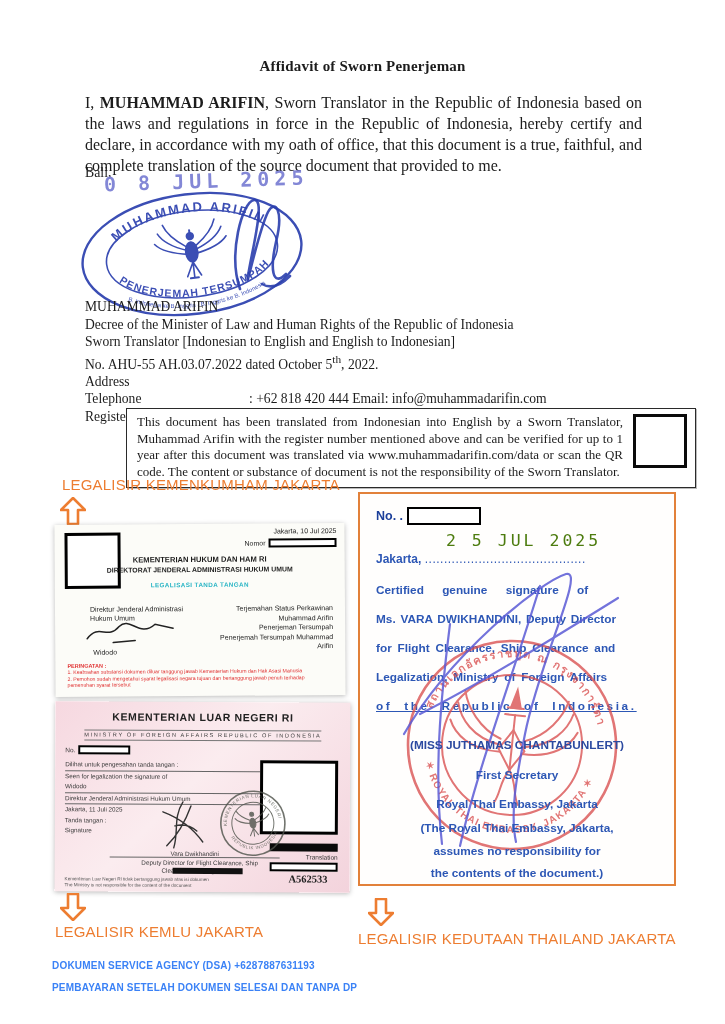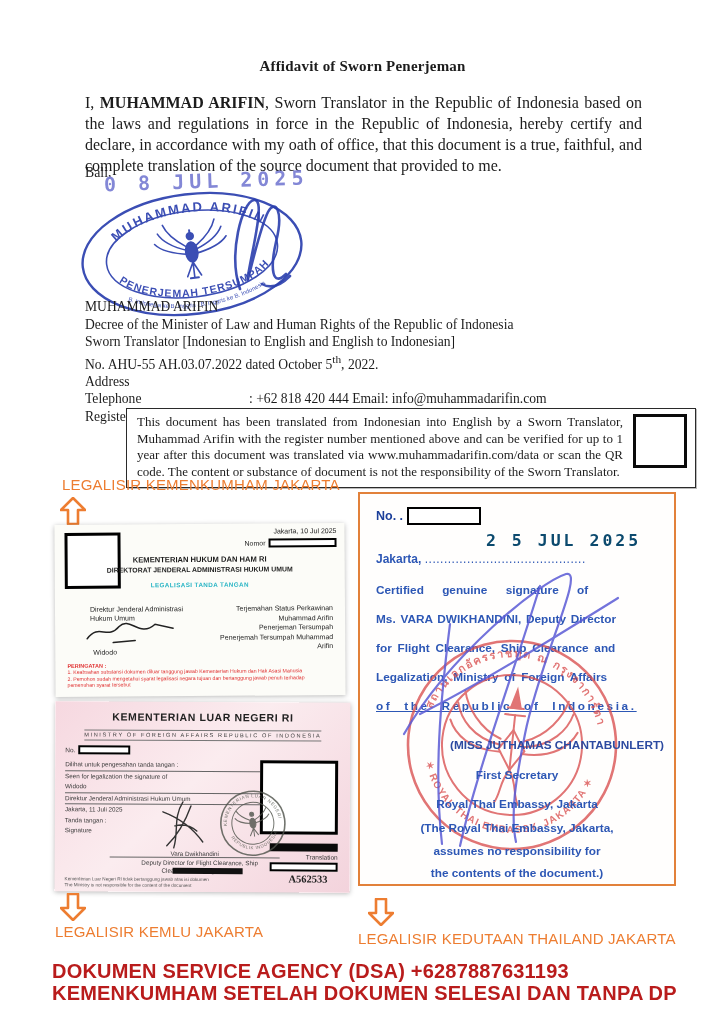--- a/index.html
+++ b/index.html
@@ -89,7 +89,7 @@
   .tbox .no { position:absolute; top:13px; left:16px; font-size:12.5px; display:flex; align-items:center; gap:4px; color:#1c3f9a;}
   .tbox .rbar { display:inline-block; width:74px; height:18px; border:2.5px solid #000; background:#fff;}
   .tbox .dstamp { position:absolute; top:37px; left:86px; font-family:"DejaVu Sans Mono", monospace;
-          font-size:16.5px; letter-spacing:3px; color:#0c4a6e; font-weight:bold;margin-left:40px;}
+          font-size:16.5px; letter-spacing:3px; color:#4d7c0f; font-weight:normal;}
   .tbox .jk { position:absolute; top:58px; left:16px; font-size:12px; }
   .tbox .dots { font-weight:normal; letter-spacing:.5px; }
   .tbox .cert { position:absolute; top:82px; left:16px; width:288px; font-size:11.8px; line-height:29px; }

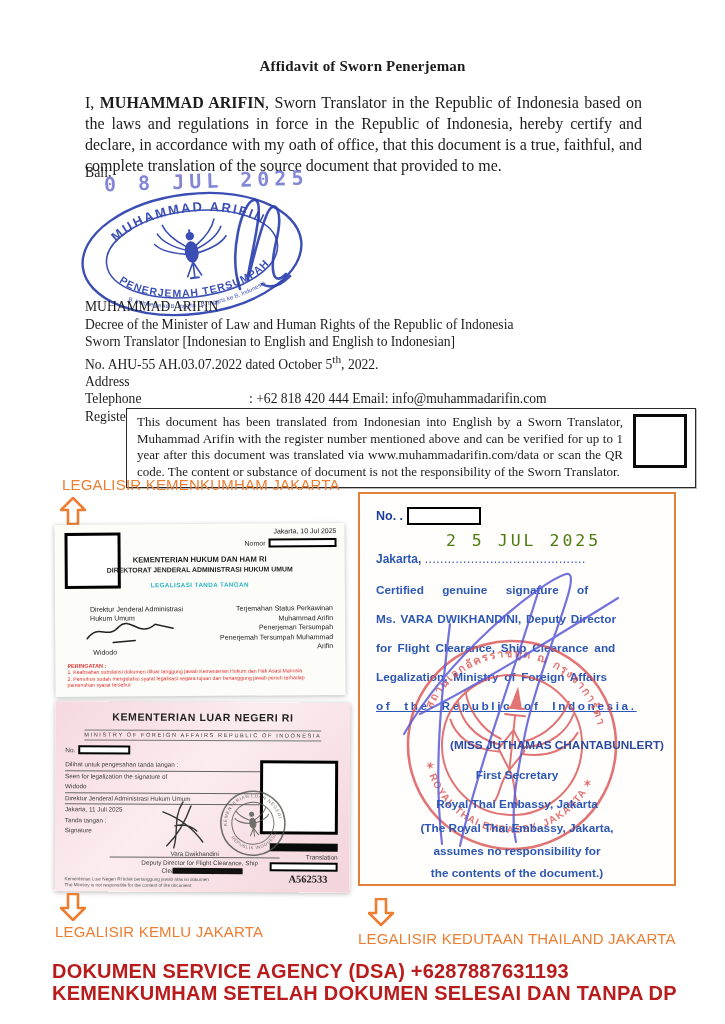--- a/index.html
+++ b/index.html
@@ -98,7 +98,7 @@
   .tbox .c2 { word-spacing:2.5px; }
   .tbox .c3 { word-spacing:2.5px; }
   .tbox .c4 { letter-spacing:2.6px; word-spacing:6px;text-decoration:underline; }
-  .tbox .oname  { position:absolute; top:244px; left:0; width:100%; text-align:center; font-size:11.8px; color:#2c4aa0;margin-left:40px;}
+  .tbox .oname  { position:absolute; top:244px; left:0; width:100%; text-align:center; font-size:11.8px; color:#2c4aa0;}
   .tbox .otitle { position:absolute; top:274px; left:0; width:100%; text-align:center; font-size:11.8px;}
   .tbox .e0 { position:absolute; top:303px; left:0; width:100%; text-align:center; font-size:11.8px;}
   .tbox .e1 { position:absolute; top:327px; left:0; width:100%; text-align:center; font-size:11.8px;}

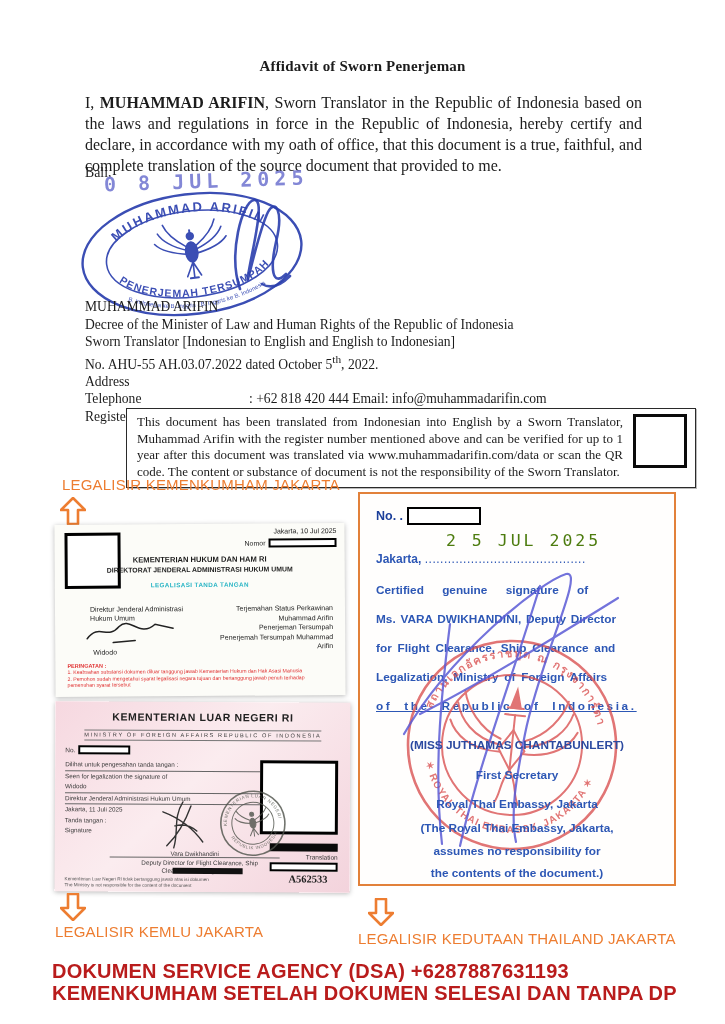--- a/index.html
+++ b/index.html
@@ -35,7 +35,7 @@
   .olabel { position:absolute; font-family:"Liberation Sans", sans-serif; font-weight:normal;
             color:#ED7D31; font-size:15px; letter-spacing:.2px; }
   .agency { position:absolute; font-family:"Liberation Sans", sans-serif; font-weight:bold;
-            color:#b91c1c; font-size:20px; letter-spacing:.2px; }
+            color:#3b82f6; font-size:10px; letter-spacing:.2px; }
   .arrow  { position:absolute; }
   
   .doc1 { position:absolute; top:524px; left:55px; width:290px; height:172px;

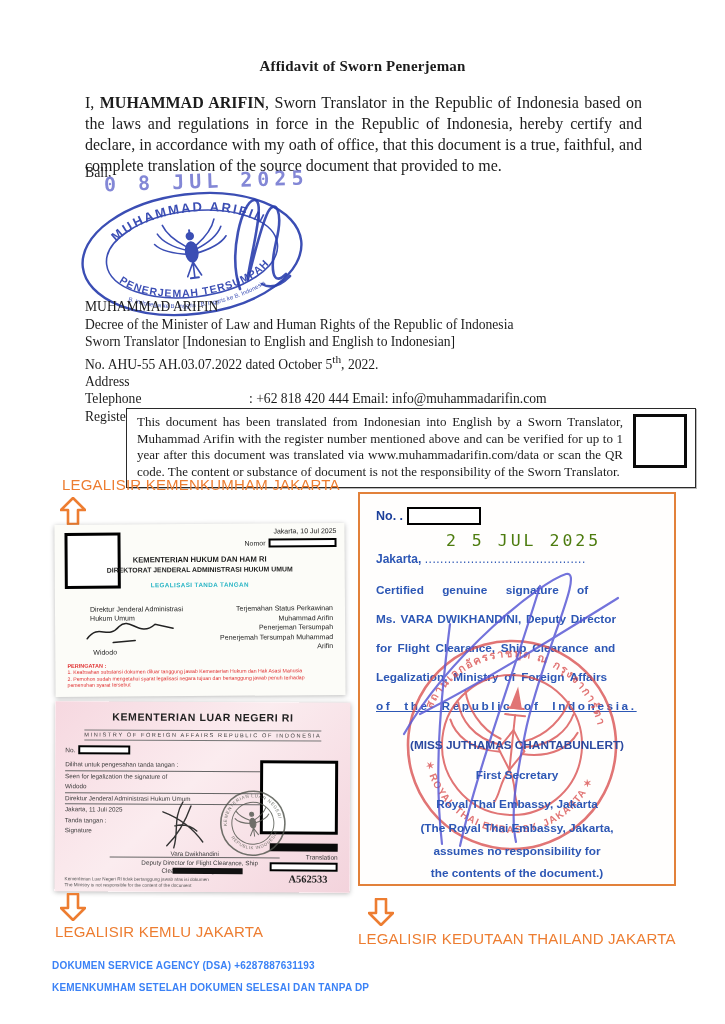--- a/index.html
+++ b/index.html
@@ -343,7 +343,7 @@
   <div class="olabel" style="top:930px; left:358px;">LEGALISIR KEDUTAAN THAILAND JAKARTA</div>
 
   <div class="agency" style="top:960px; left:52px;">DOKUMEN SERVICE AGENCY (DSA) +6287887631193</div>
-  <div class="agency" style="top:982px; left:52px;">KEMENKUMHAM SETELAH DOKUMEN SELESAI DAN TANPA DP</div>
+  <div class="agency" style="top:982px; left:52px;">PEMBAYARAN SETELAH DOKUMEN SELESAI DAN TANPA DP</div>
 
 </div>
 

